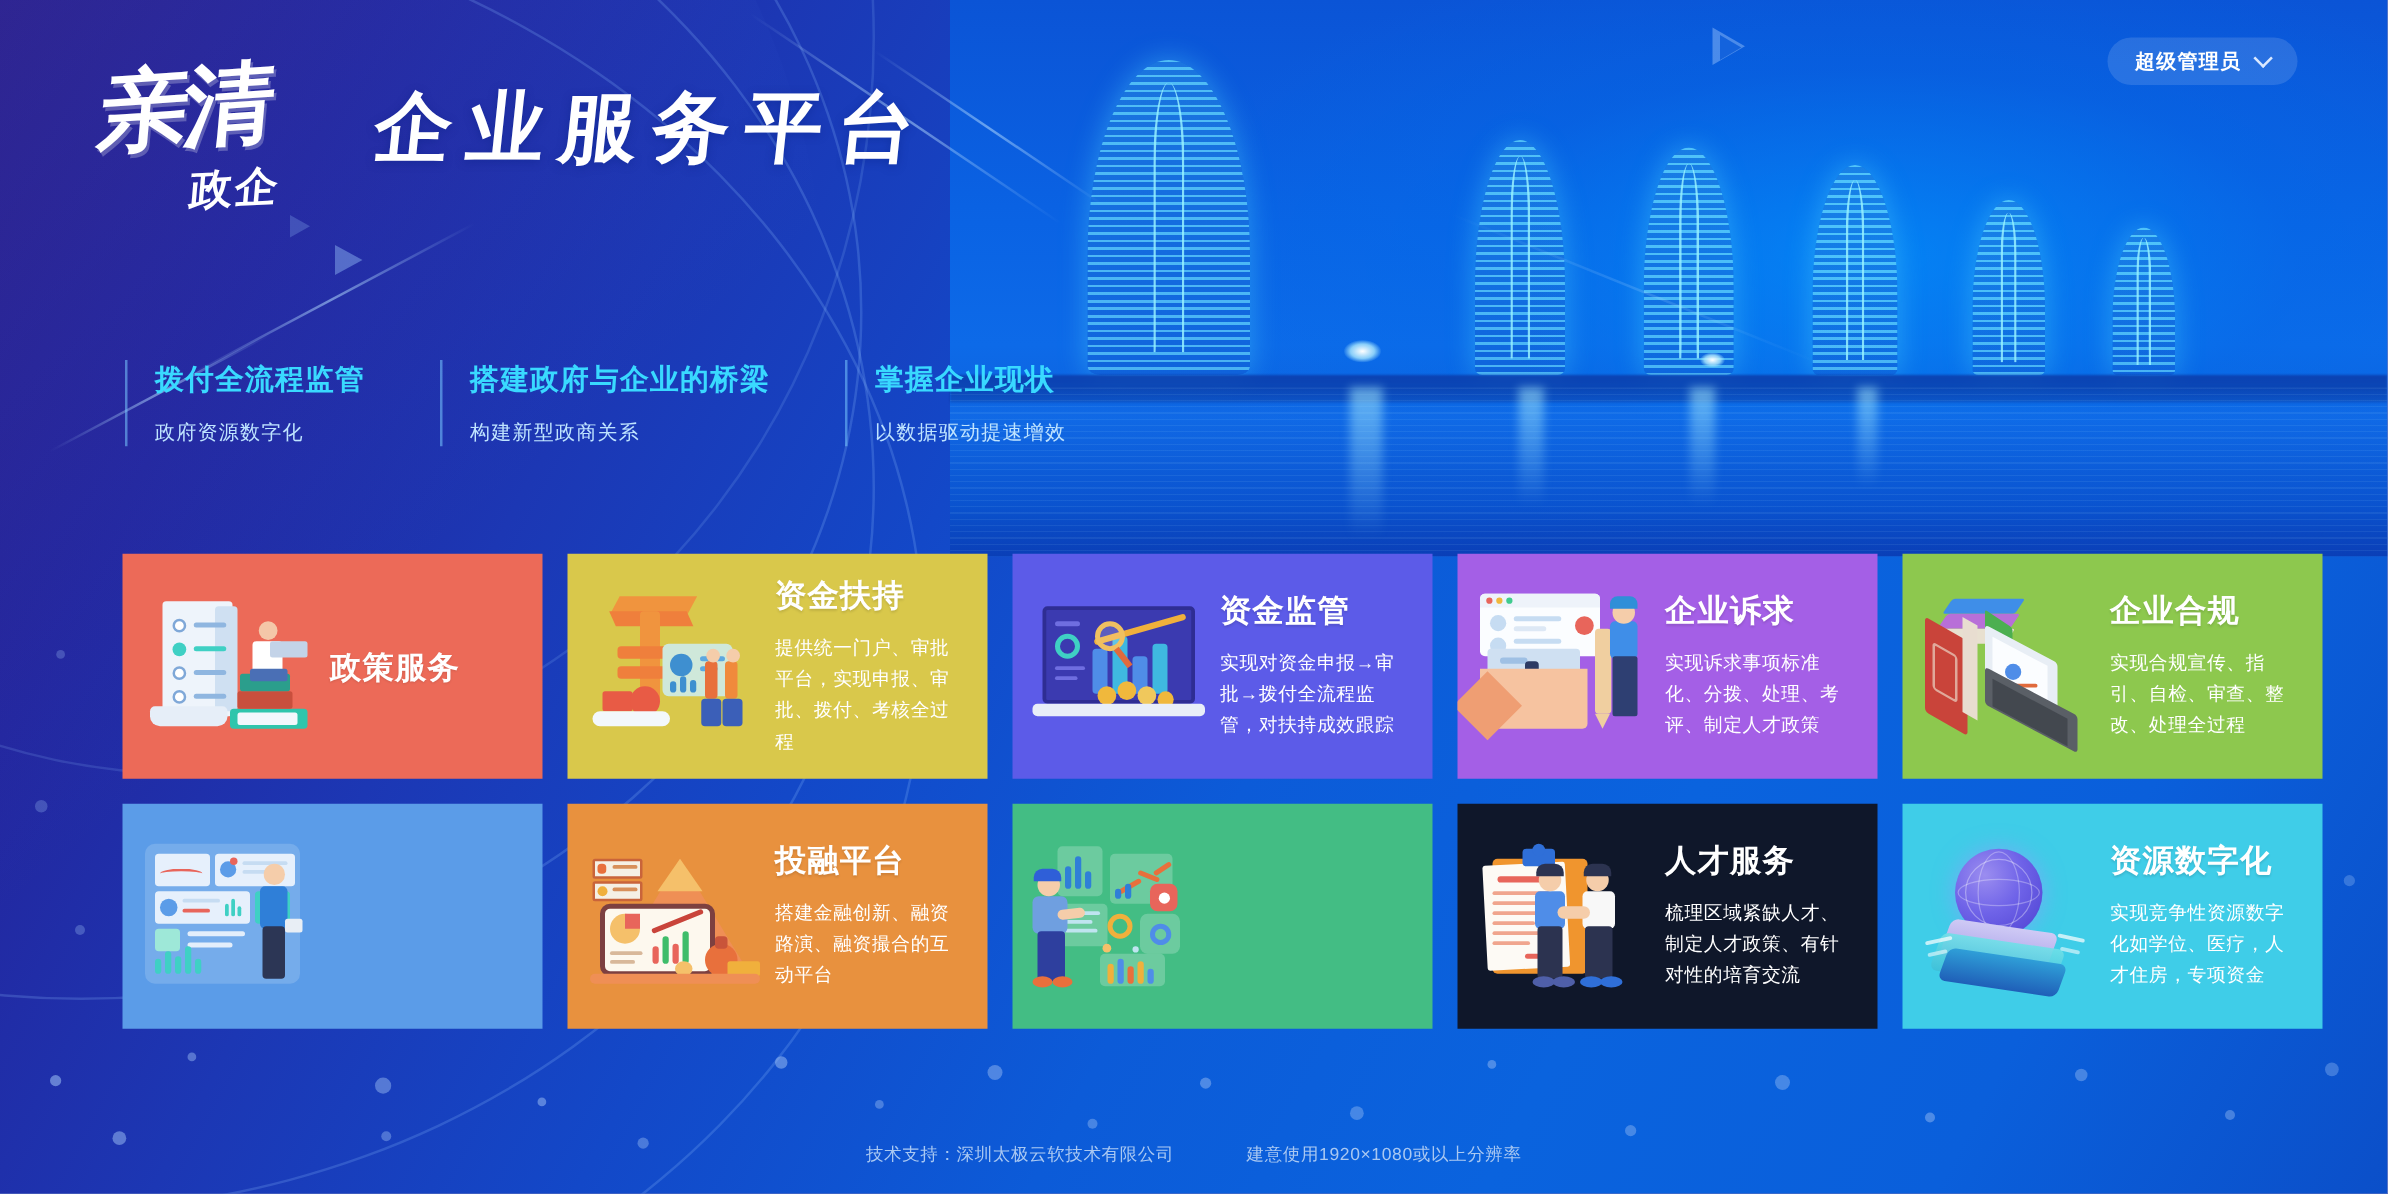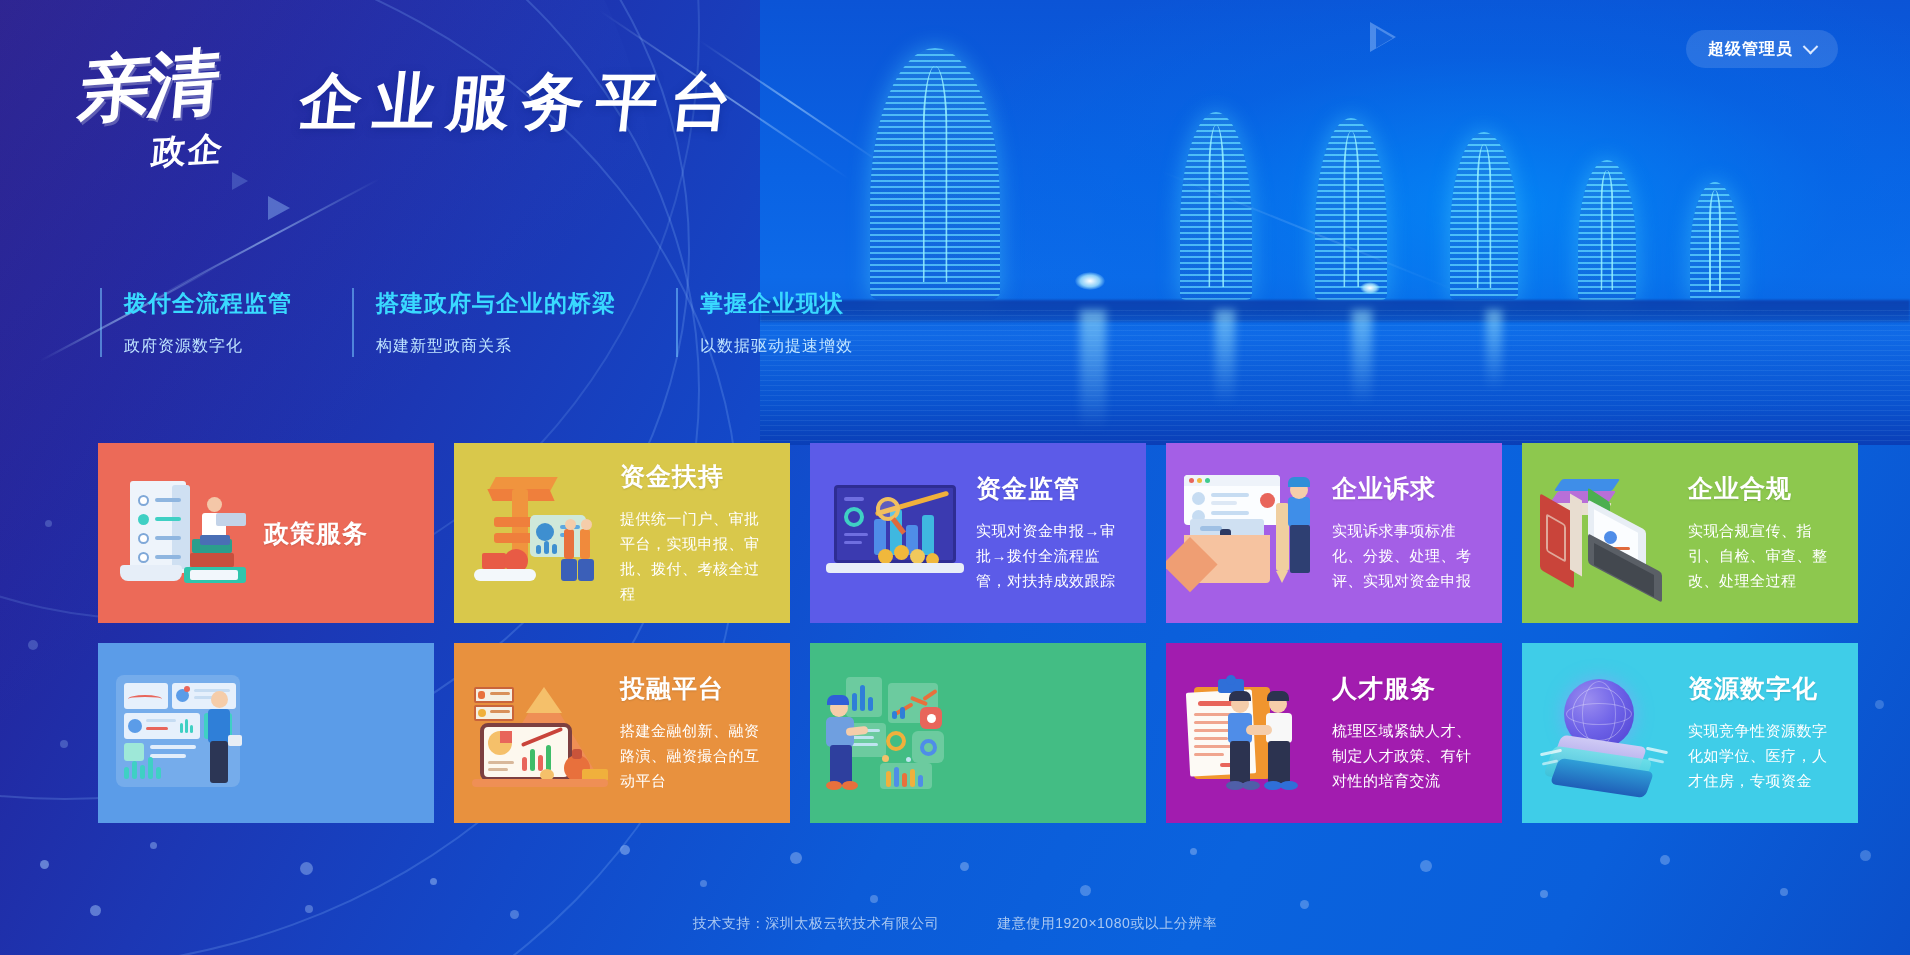--- a/index.html
+++ b/index.html
@@ -473,7 +473,7 @@
       </div>
       <div class="card-text">
         <div class="card-title">企业诉求</div>
-        <div class="card-desc">实现诉求事项标准化、分拨、处理、考评、实现对资金申报</div>
+        <div class="card-desc">实现诉求事项标准化、分拨、处理、考评、制定人才政策</div>
       </div>
     </div>
 

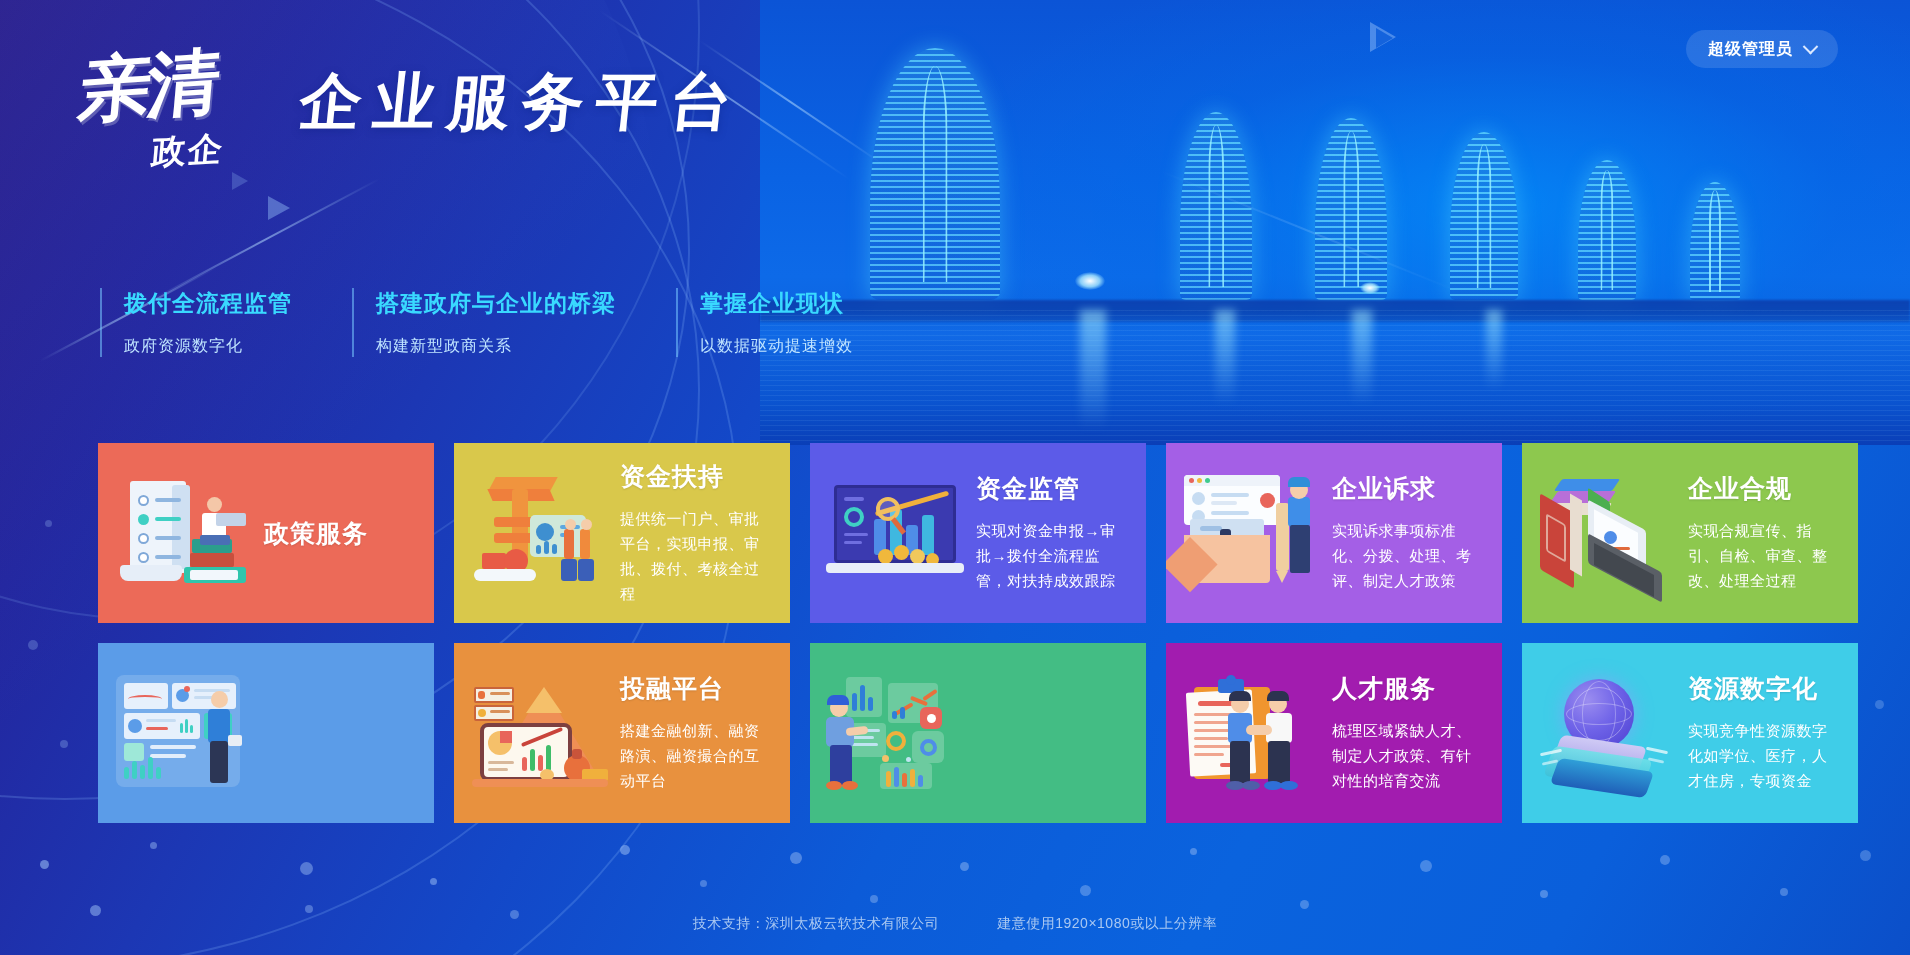--- a/index.html
+++ b/index.html
@@ -605,7 +605,7 @@
       </div>
     </div>
 
-    <div class="card" style="background: #a21caf;">
+    <div class="card" style="background: #0f172a;">
       <div class="card-illus">
         <div class="ill ill-rect" style="left:14px; top:14px; width:76px; height:92px; background:#f0952e; border-radius:4px;"></div>
         <div class="ill ill-rect" style="left:8px;  top:18px; width:66px; height:84px; background:#fdfaf5; border-radius:2px; transform:rotate(-3deg);"></div>

